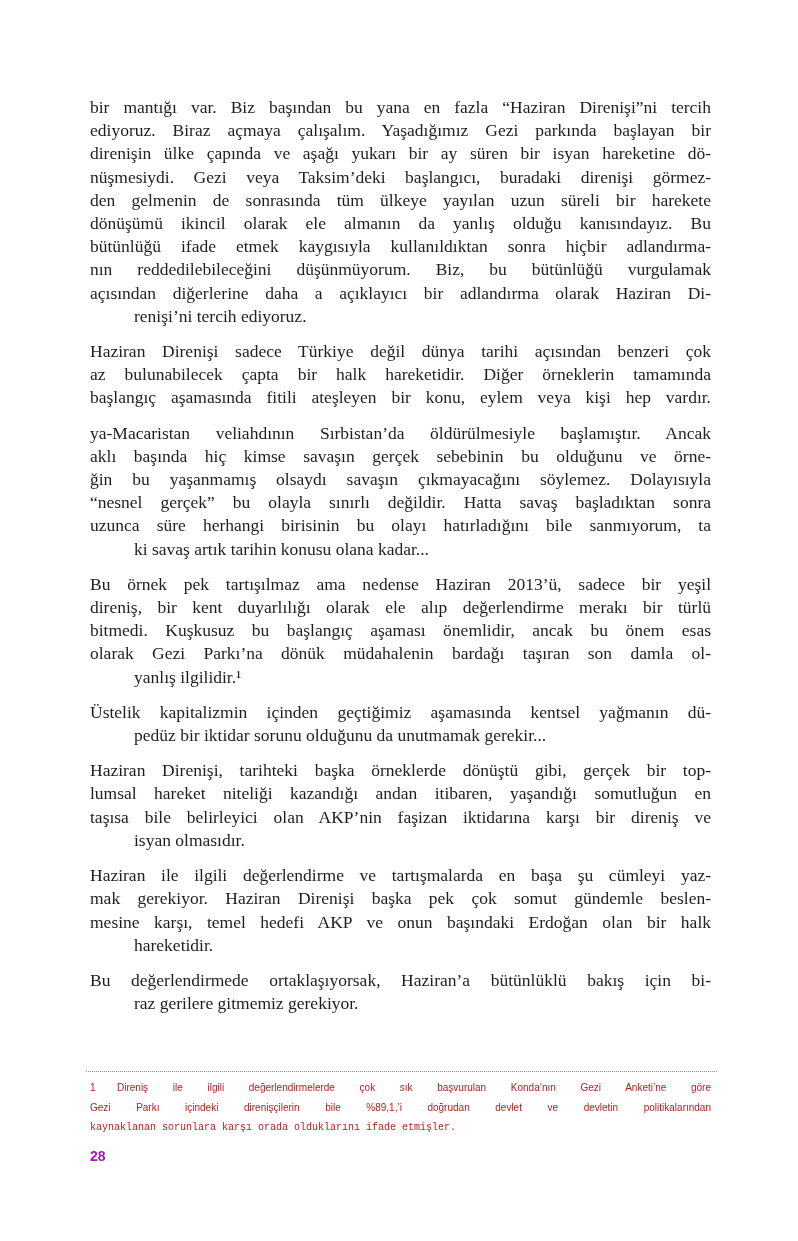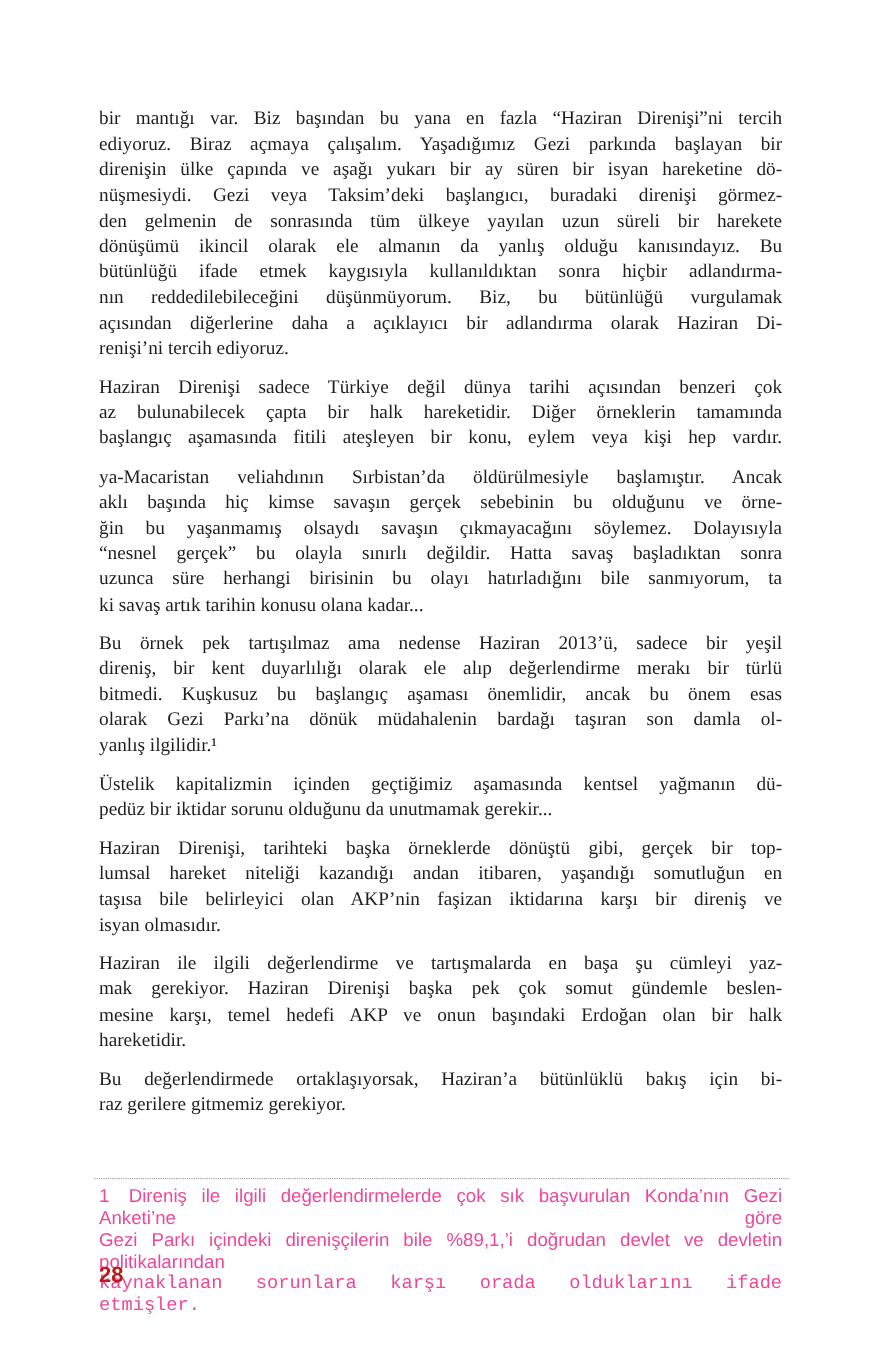--- a/index.html
+++ b/index.html
@@ -34,6 +34,7 @@
   }
   .line.last {
     text-align-last: left;
+    margin-left: 44px;
   }
   .footnote-block {
     position: absolute;

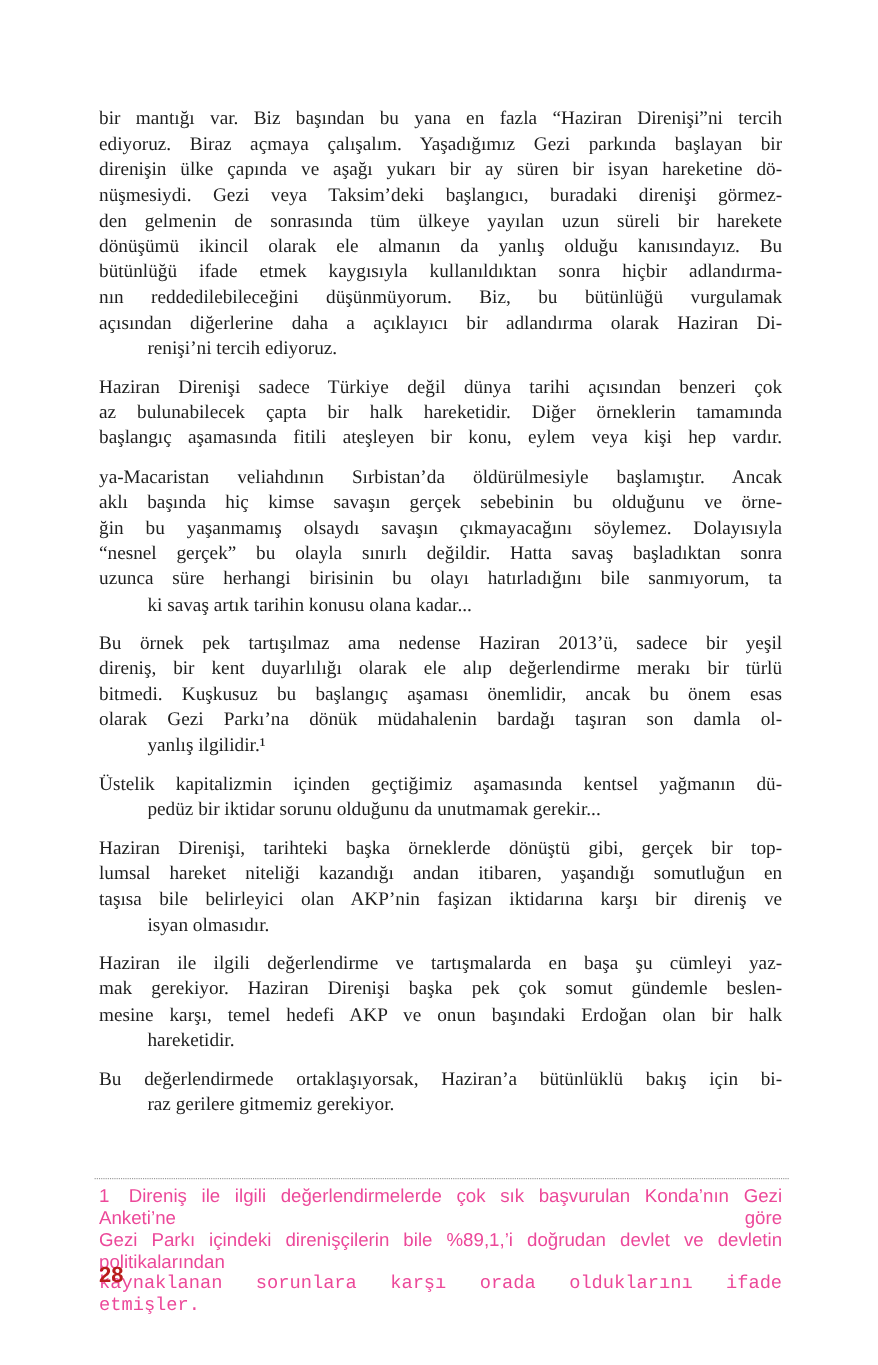--- a/index.html
+++ b/index.html
@@ -52,9 +52,9 @@
   .footnote {
     margin-top: 6px;
     font-family: "Liberation Sans", sans-serif;
-    font-size: 17px;
+    font-size: 10px;
     line-height: 20px;
-    color: #ec4899;
+    color: #b91c1c;
   }
   .fline {
     text-align: justify;

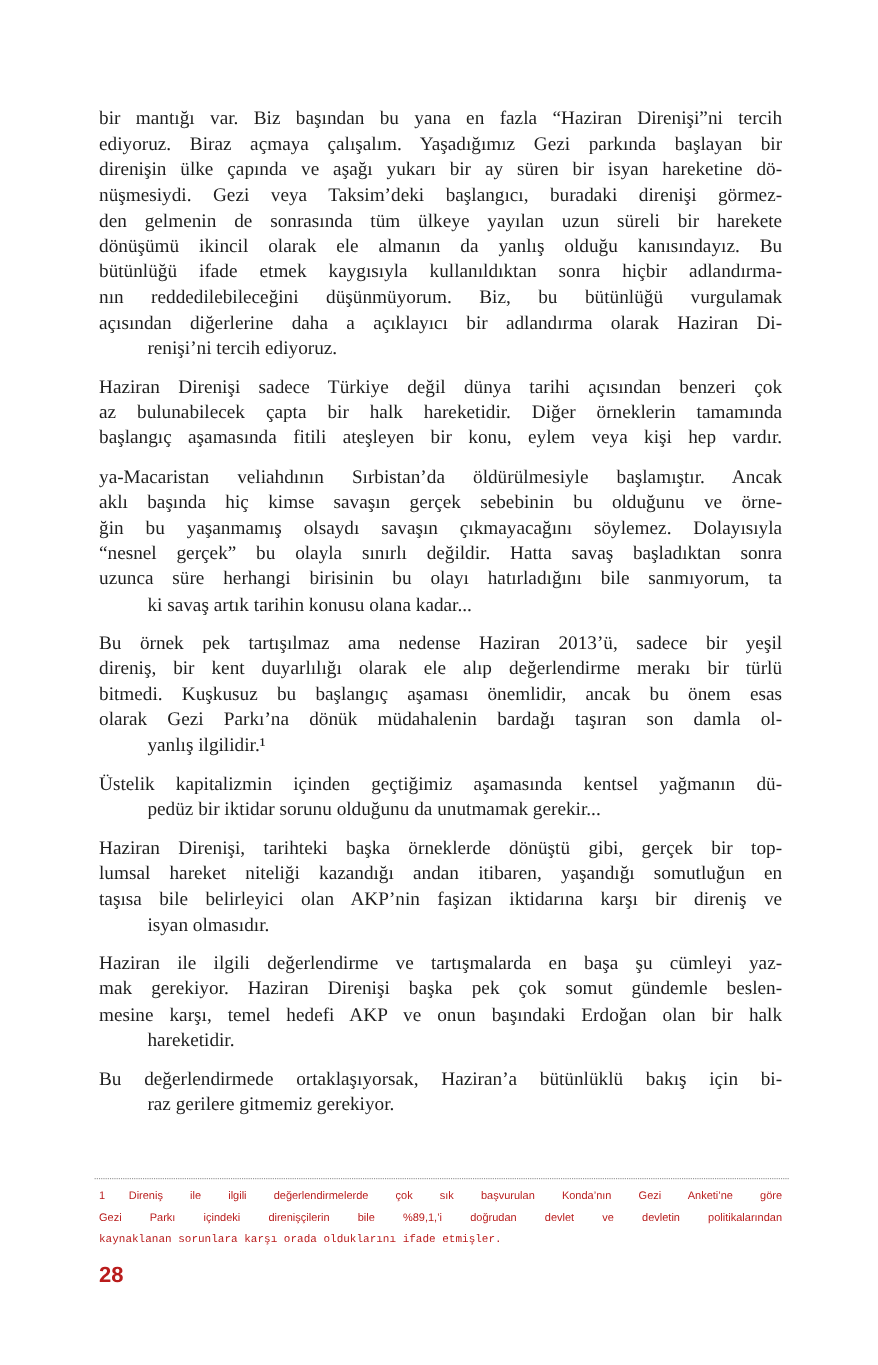--- a/index.html
+++ b/index.html
@@ -74,8 +74,8 @@
     top: 1148px;
     font-family: "Liberation Sans", sans-serif;
     font-weight: bold;
-    font-size: 20px;
-    color: #b91c1c;
+    font-size: 14px;
+    color: #a21caf;
     text-align: center;
   }
 </style>

